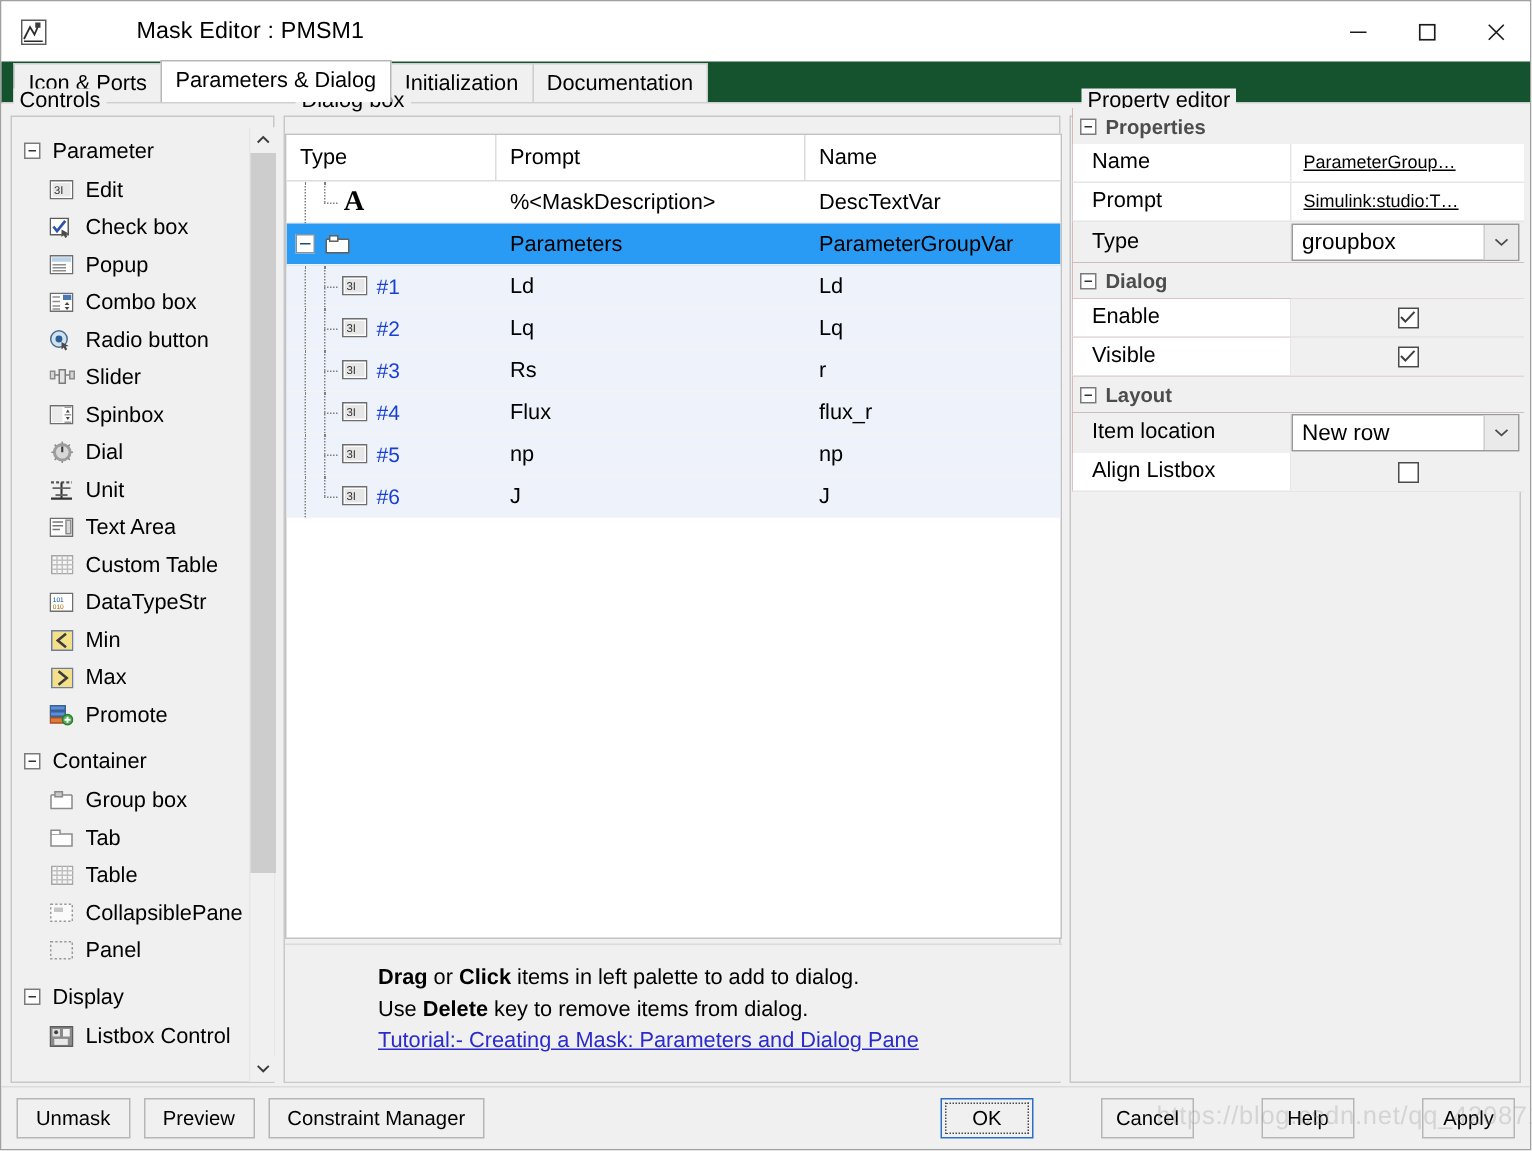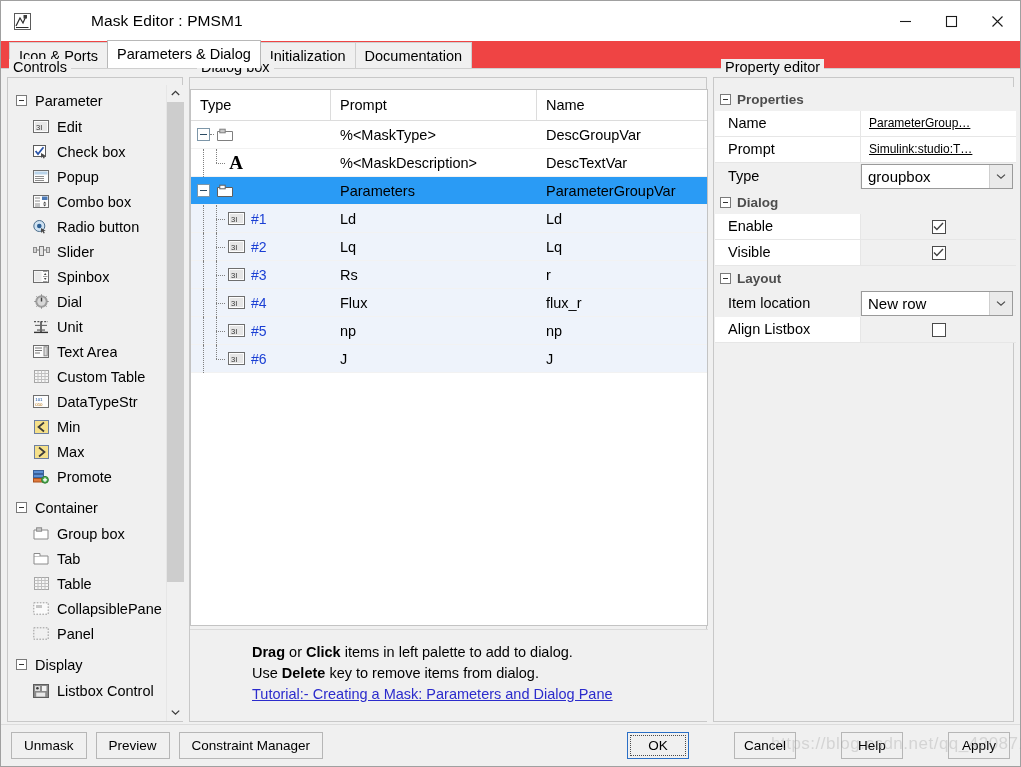--- a/index.html
+++ b/index.html
@@ -69,7 +69,7 @@
     flex: 0 0 28px;
     height: 28px;
     position: relative;
-    background: #ef4444;
+    background: #14532d;
     border-bottom: 1px solid #cfcfcf;
     display: flex;
     align-items: flex-end;

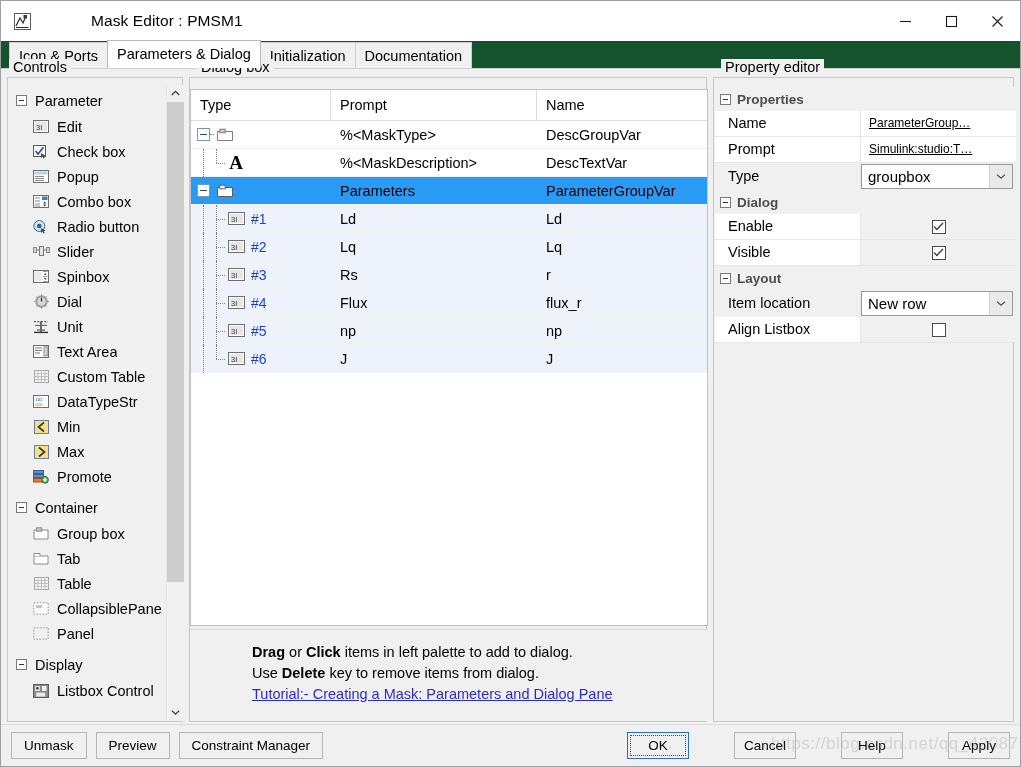--- a/index.html
+++ b/index.html
@@ -358,7 +358,7 @@
   }
   .prop-list {
     position: absolute;
-    left: 4px; top: 18px; right: 4px;
+    left: 4px; top: 3px; right: 4px;
     background: #7f1d1d;
   }
   .prop-section {

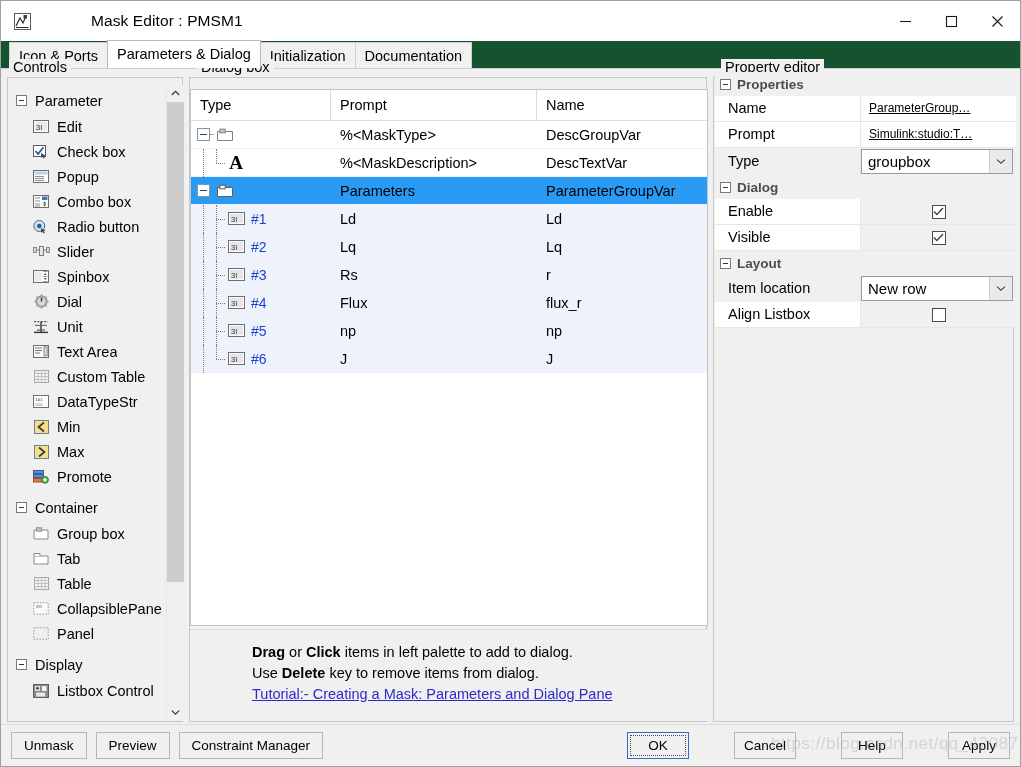--- a/index.html
+++ b/index.html
@@ -825,25 +825,6 @@
           <div class="th col-name">Name</div>
         </div>
 
-        <div class="trow">
-          <div class="td col-type">
-            <div class="cell-type">
-              <span style="width:4px;flex:0 0 4px;"></span>
-              <span class="tw-exp"></span>
-              <span style="width:4px;flex:0 0 4px;border-top:1px dotted #808080;margin-top:-1px;"></span>
-              <span class="tw-ico">
-                <svg width="18" height="14" viewBox="0 0 18 14">
-                    <path d="M1.5 3.5 V12.5 H16.5 V3.5" fill="#ffffff" stroke="#7f7f7f"></path>
-                    <path d="M1.5 3.5 H4" stroke="#7f7f7f"></path>
-                    <path d="M9 3.5 H16.5" stroke="#7f7f7f"></path>
-                    <rect x="3.8" y="1.2" width="5.4" height="3.6" fill="#c9c9c9" stroke="#7f7f7f"></rect>
-                  </svg>
-              </span>
-            </div>
-          </div>
-          <div class="td col-prompt">%&lt;MaskType&gt;</div>
-          <div class="td col-name">DescGroupVar</div>
-        </div>
 
         <div class="trow">
           <div class="td col-type">

